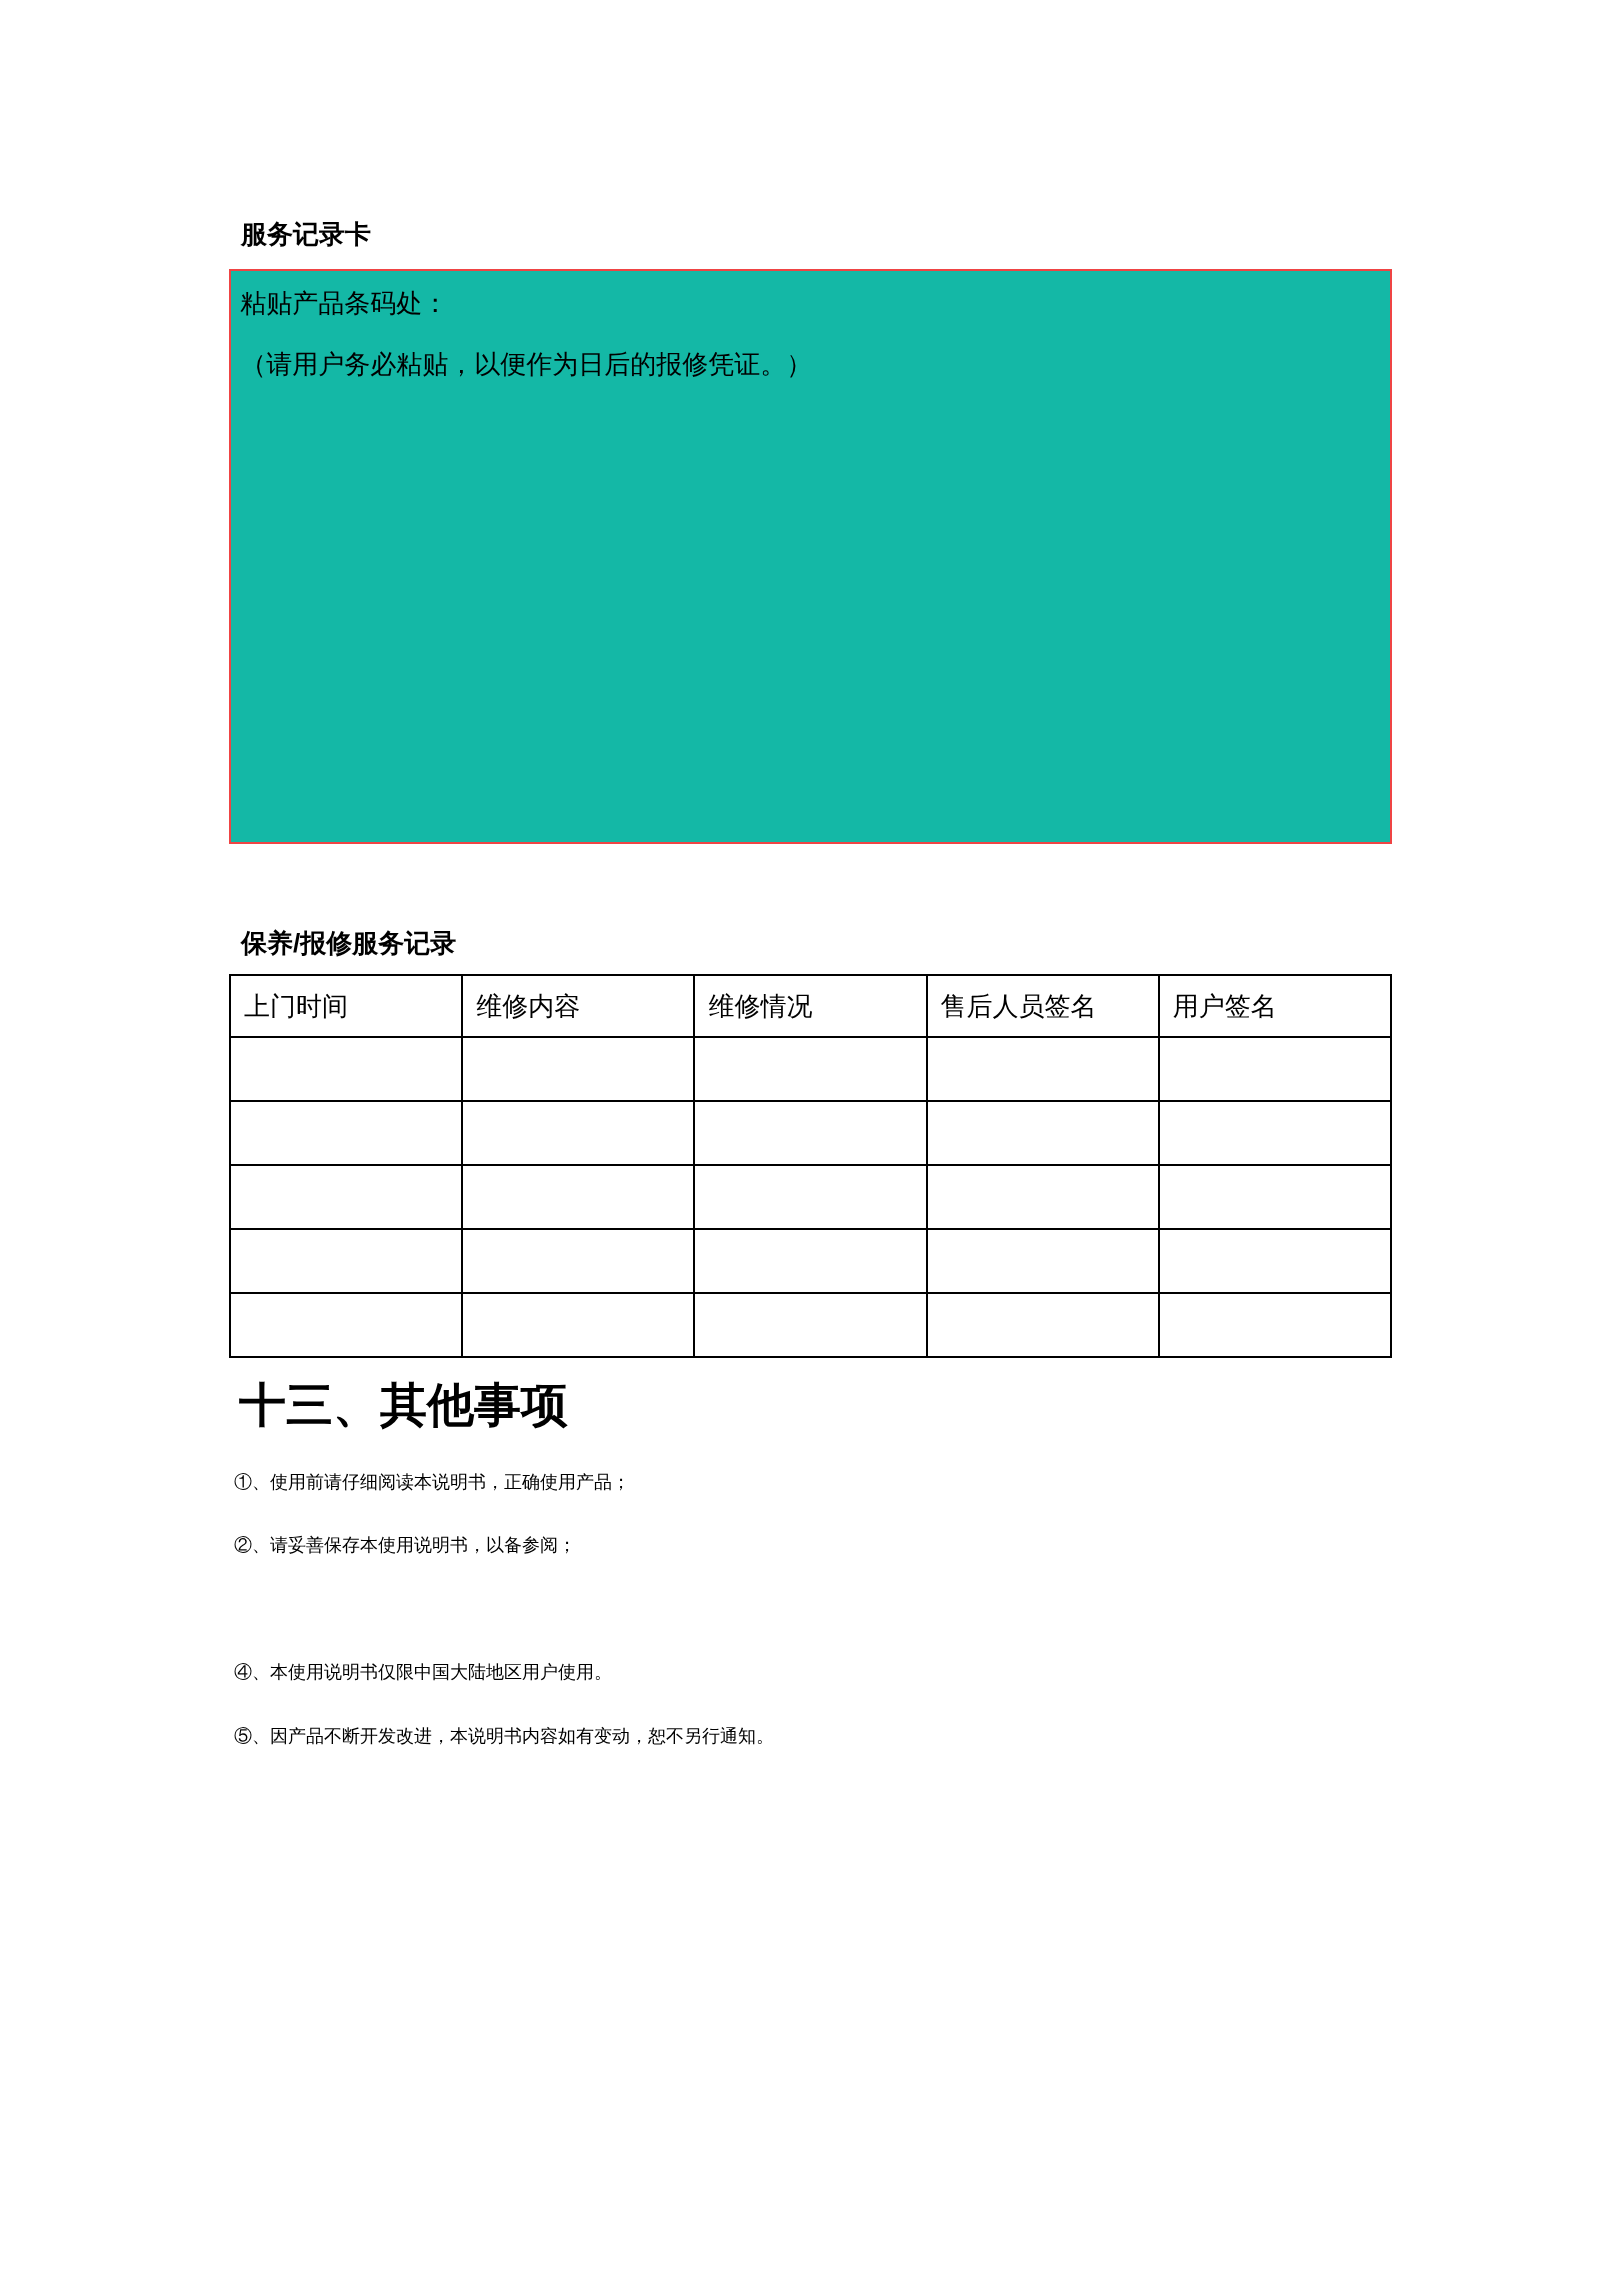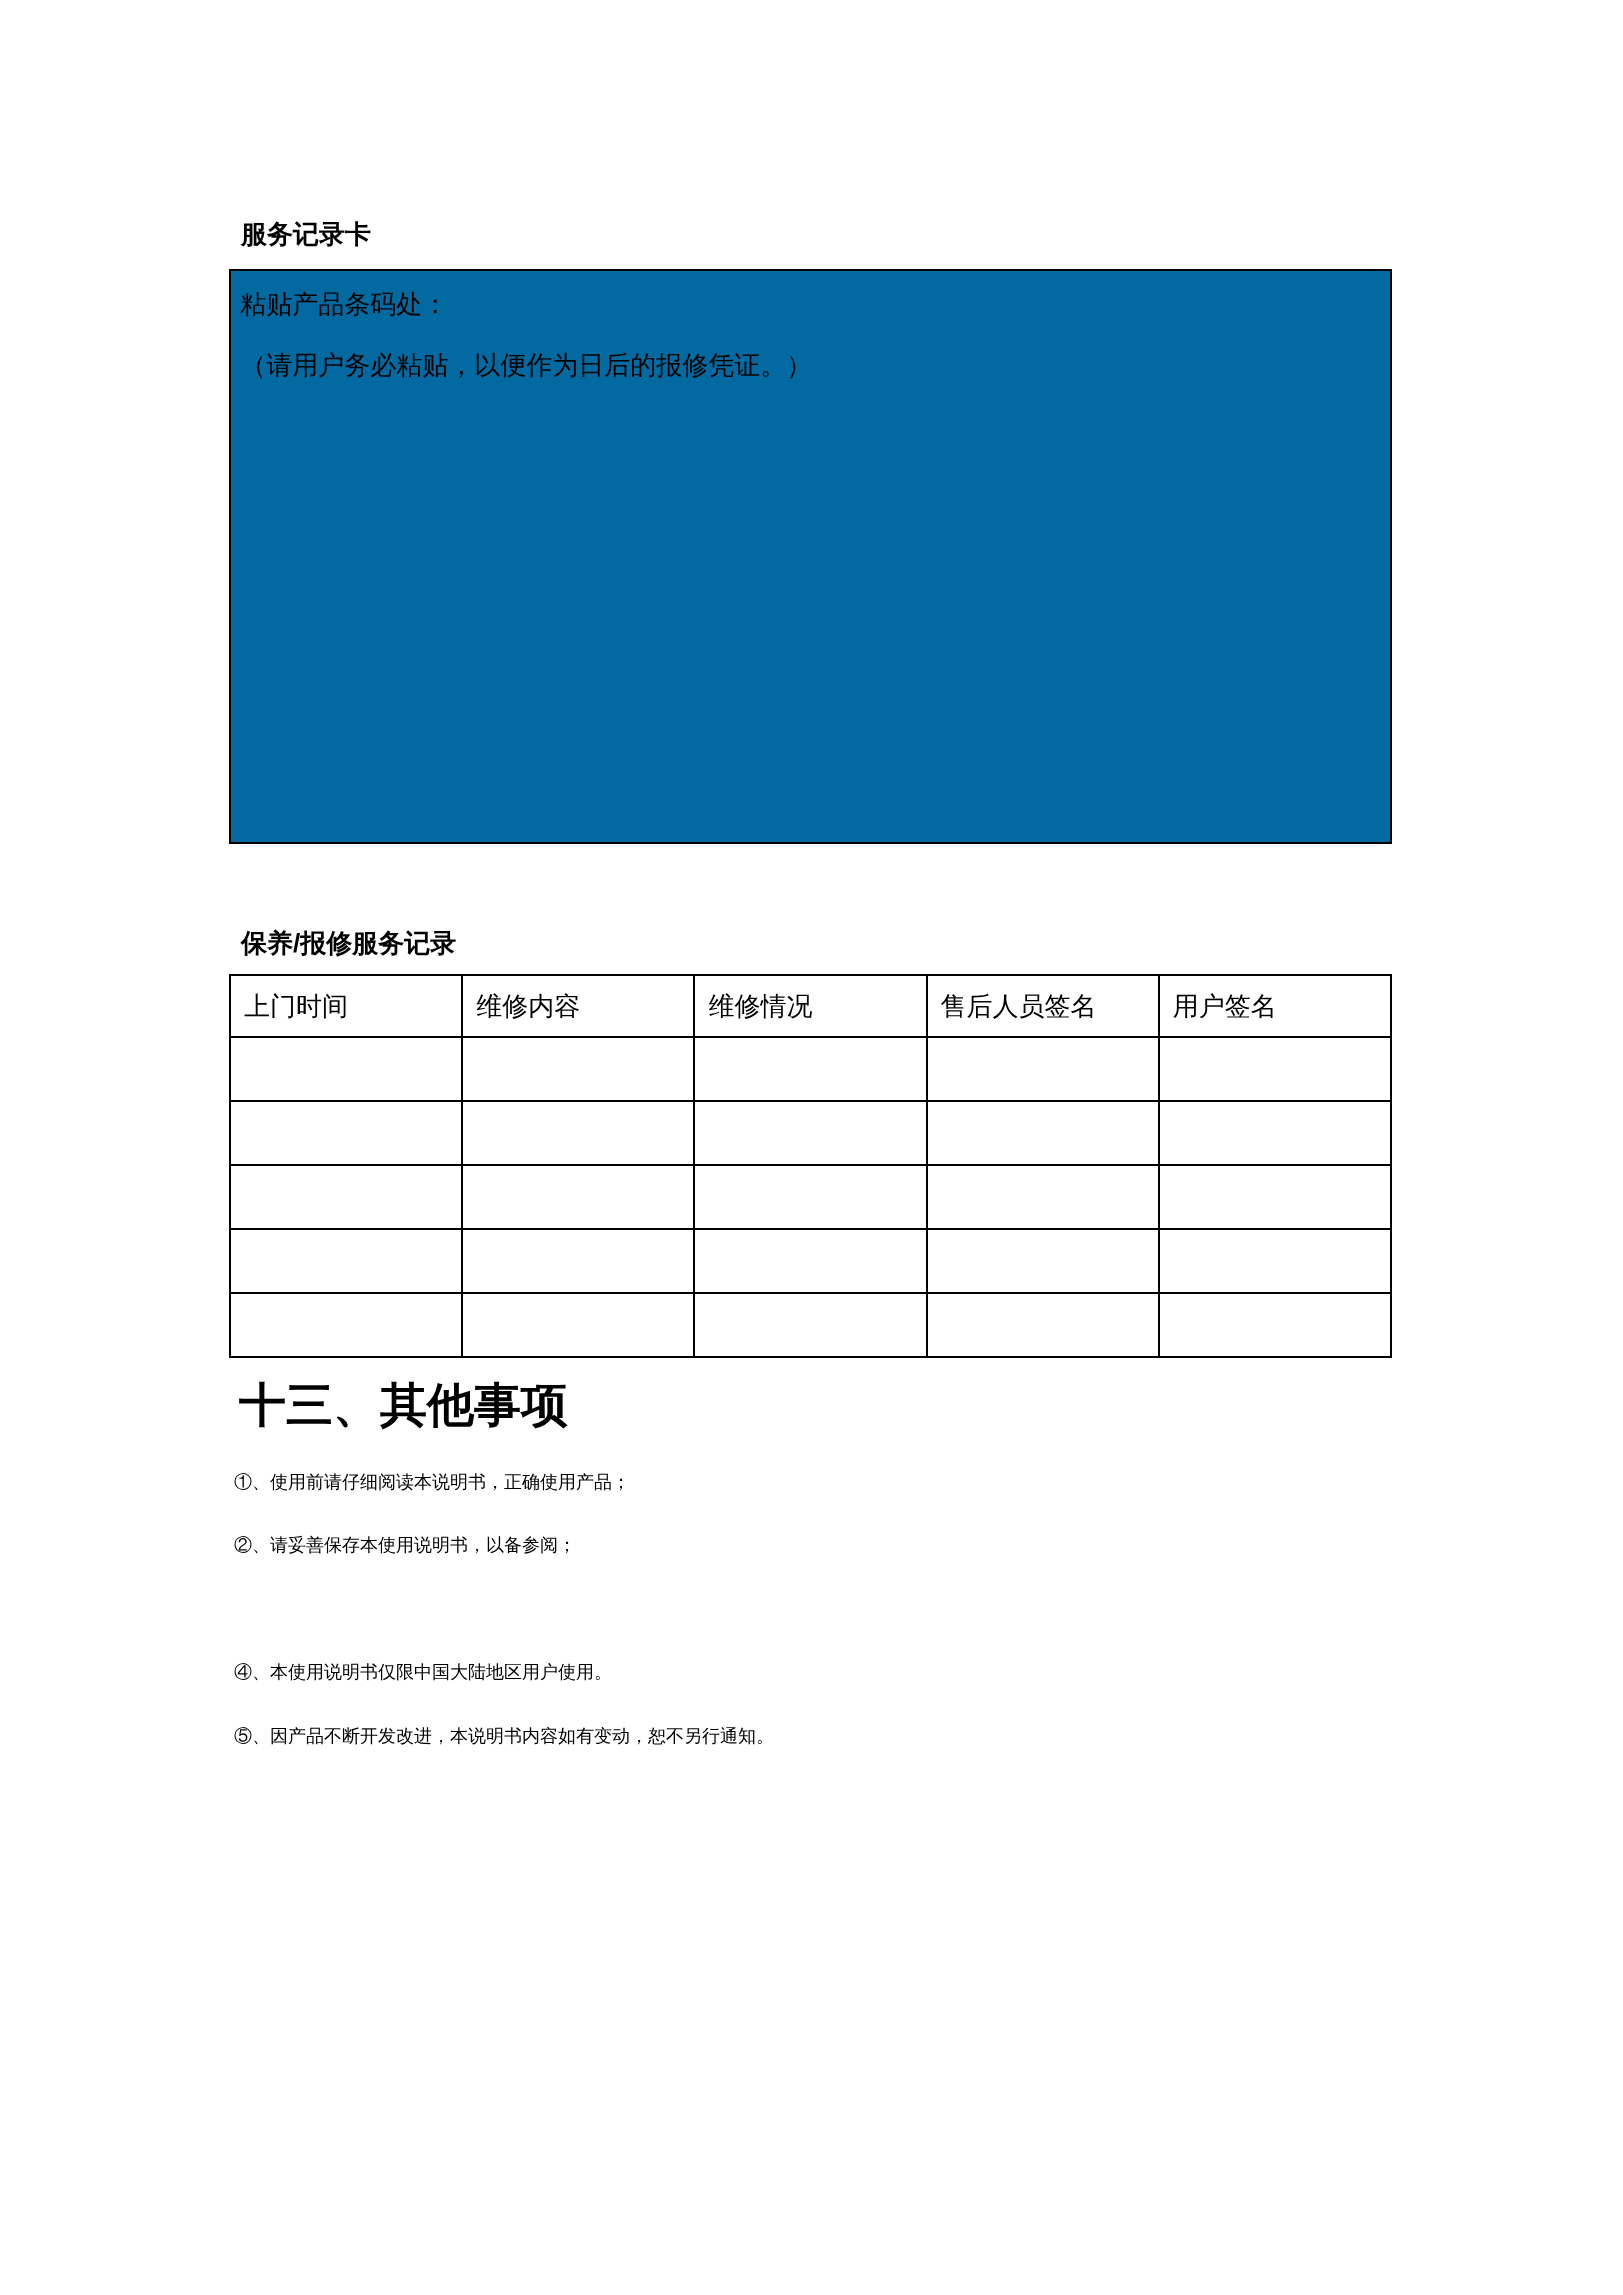--- a/index.html
+++ b/index.html
@@ -35,9 +35,10 @@
     top: 260px;
     width: 1163px;
     height: 575px;
-    border: 2px solid #000000;
+    border: 2px solid #ef4444;
     box-sizing: border-box;
-    background: #0369a1;
+    background: #14b8a6;
+    font-family: Liberation Serif, serif;
   }
   .barcode-box p {
     position: absolute;

